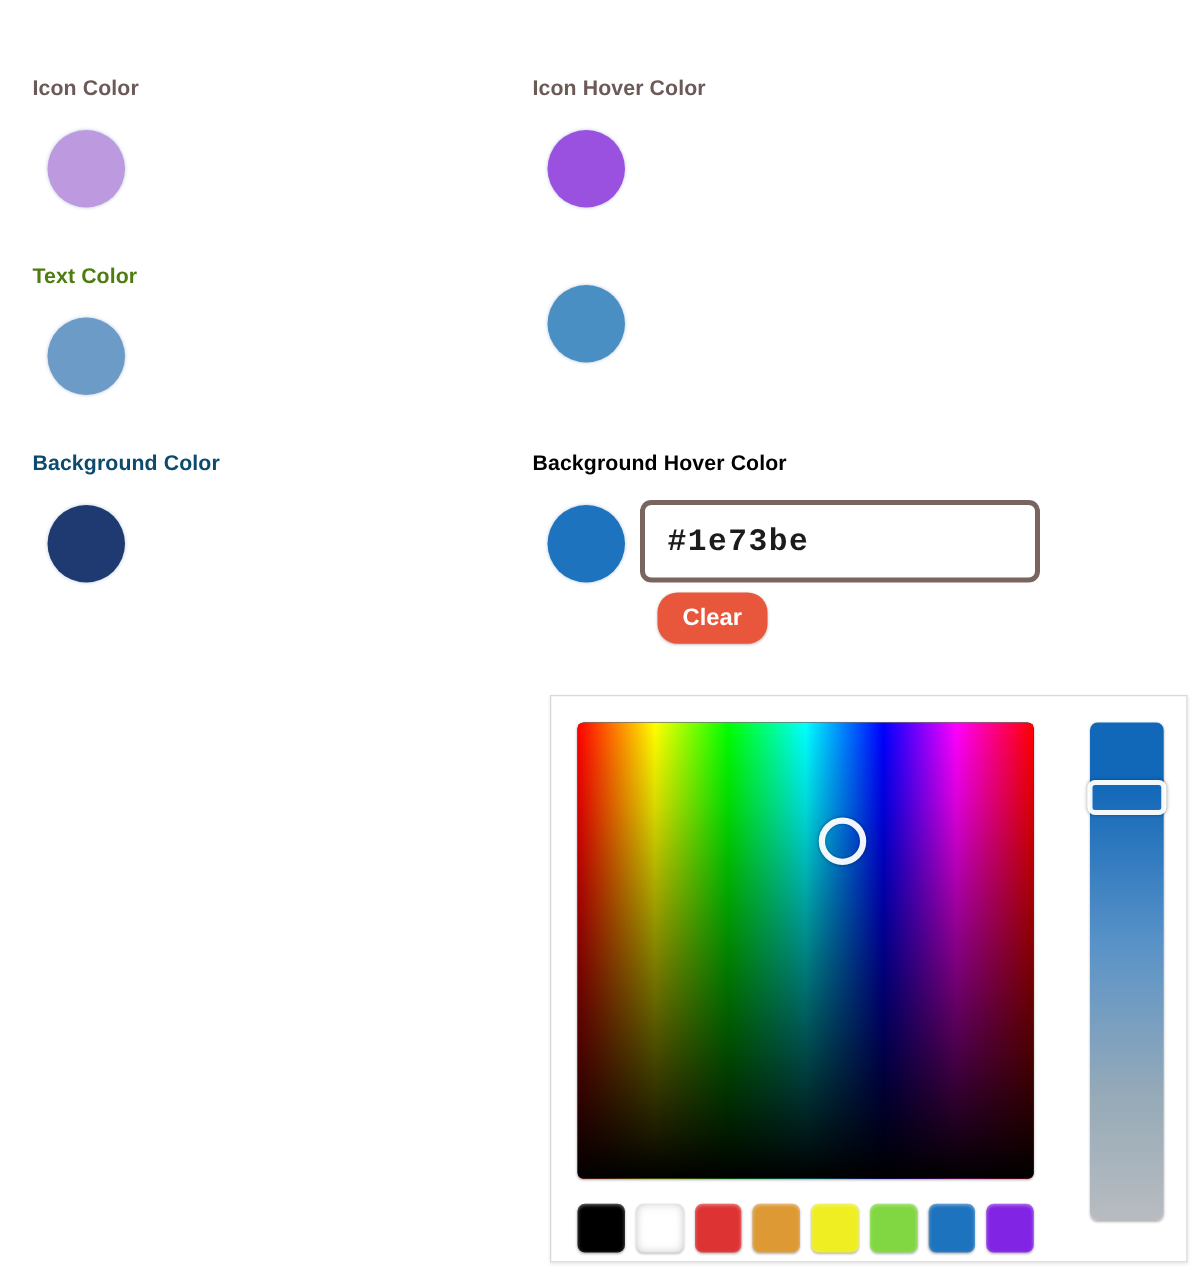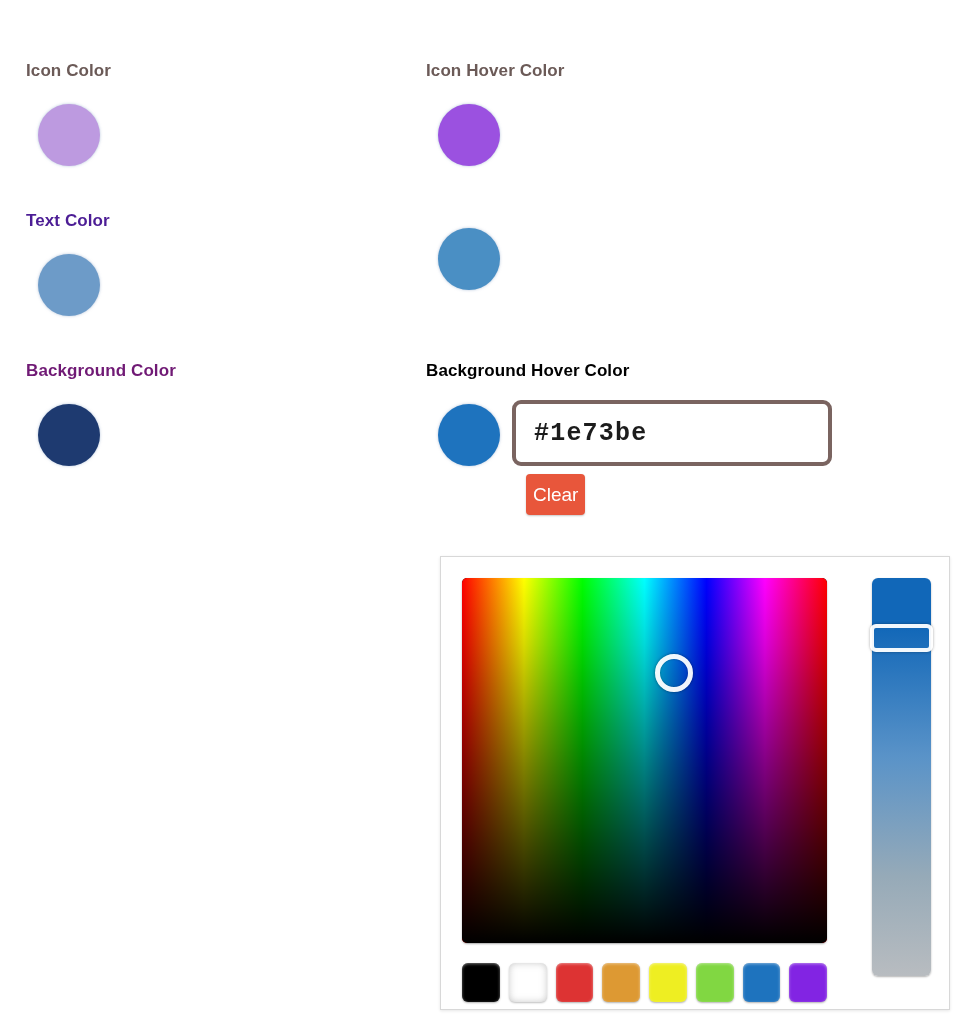--- a/index.html
+++ b/index.html
@@ -220,7 +220,7 @@
 
   <div class="field-row r1">
     <div class="field c0">
-      <div class="field-label" style="color: #4c1d95;">Text Color</div>
+      <div class="field-label" style="color: #4d7c0f;">Text Color</div>
       <div class="field-body">
         <div class="swatch-circle" id="sw2" style="background: rgb(109, 155, 200);"></div>
       </div>

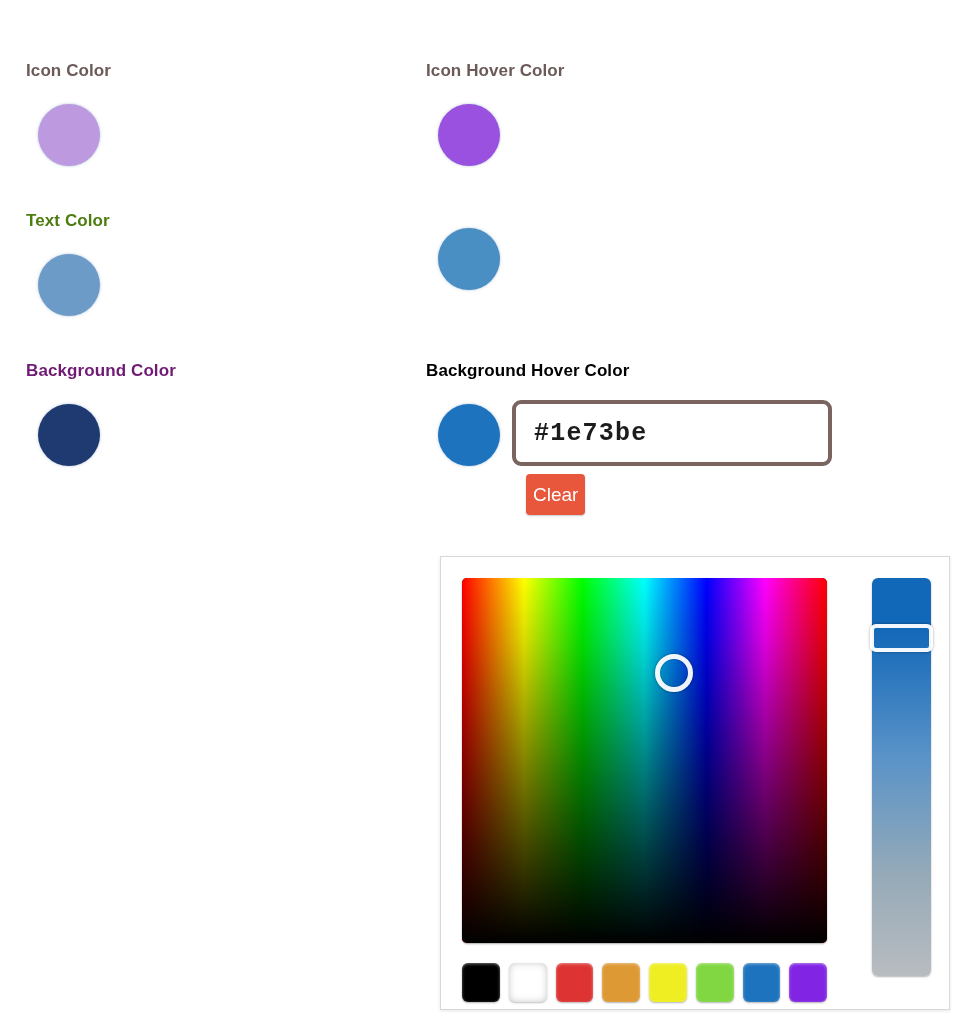--- a/index.html
+++ b/index.html
@@ -234,7 +234,7 @@
 
   <div class="field-row r2">
     <div class="field c0">
-      <div class="field-label" style="color: #701a75;">Background Color</div>
+      <div class="field-label" style="color: #0c4a6e;">Background Color</div>
       <div class="field-body">
         <div class="swatch-circle" id="sw4" style="background: rgb(30, 58, 112);"></div>
       </div>

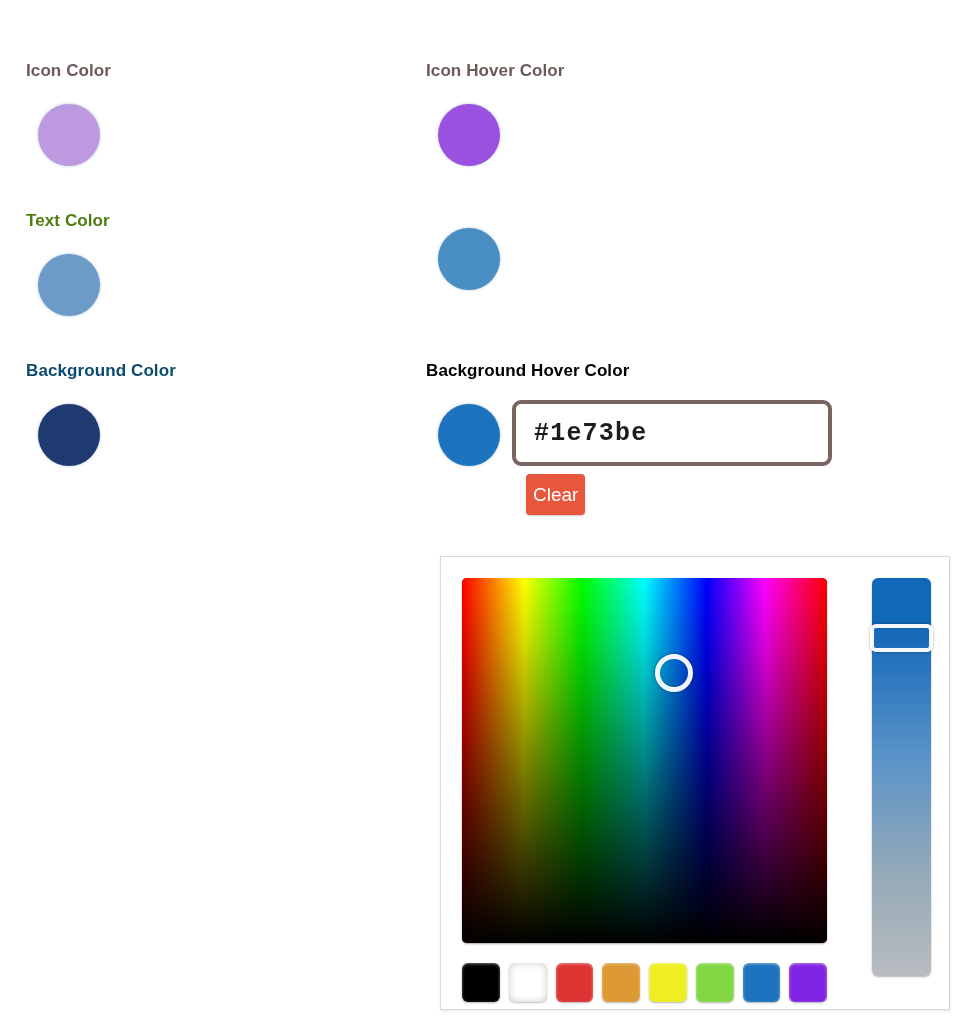--- a/index.html
+++ b/index.html
@@ -90,9 +90,9 @@
     left: 100px;
     top: 70px;
     height: 41px;
-    padding: 0 7px;
+    padding: 0 20px;
     border: 0;
-    border-radius: 4px;
+    border-radius: 16px;
     background: #e8563b;
     color: #ffffff;
     font-family: "Liberation Sans", sans-serif;
@@ -100,6 +100,7 @@
     line-height: 41px;
     cursor: pointer;
     box-shadow: 0 1px 2px rgba(0,0,0,0.22);
+    font-weight: bold;
   }
 
   

